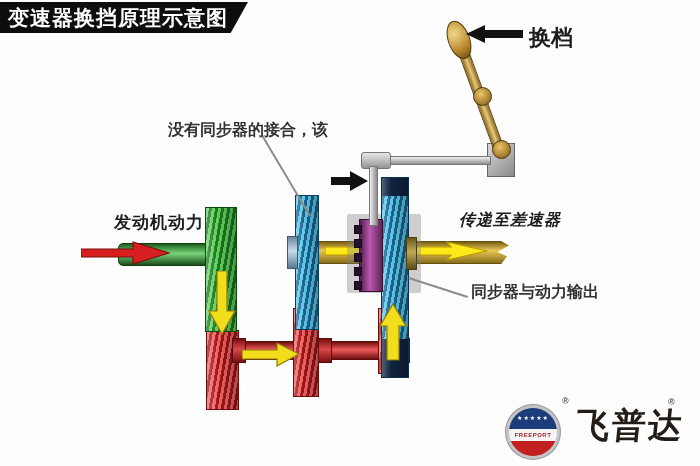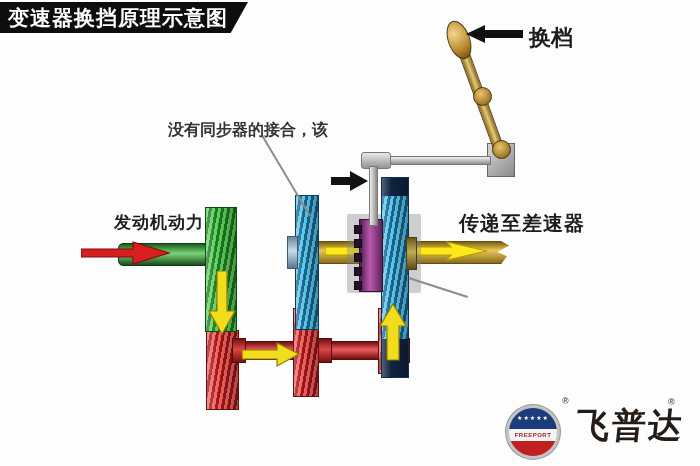--- a/index.html
+++ b/index.html
@@ -19,7 +19,7 @@
   .lbl{color:#1c1c1c;font-weight:bold;z-index:22;white-space:nowrap;}
   .lbl-shift{left:529px;top:23px;font-size:22px;}
   .lbl-engine{left:66px;top:211px;font-size:17px;letter-spacing:1px;margin-left:48px;}
-  .lbl-output{left:459px;top:210px;font-size:20px;letter-spacing:1px;}
+  .lbl-output{left:459px;top:210px;font-size:16px;letter-spacing:1px;font-style:italic;}
   .anno{color:#333;font-size:16px;font-weight:bold;line-height:21px;z-index:22;white-space:nowrap;}
   .anno-idle{left:168px;top:94px;margin-top:25px;}
   .anno-mesh{left:471px;top:281px;}

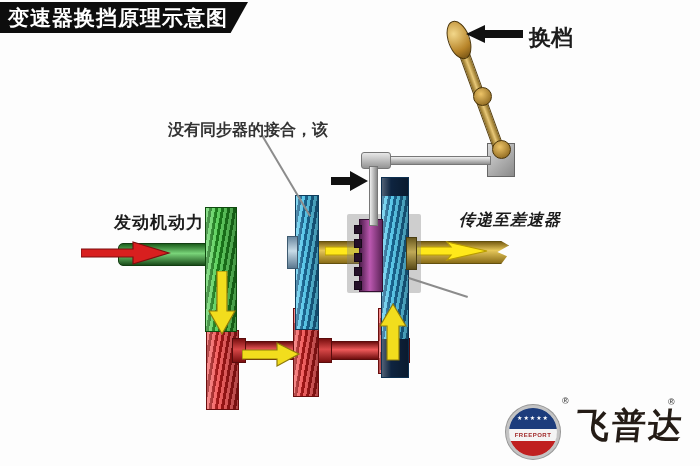--- a/index.html
+++ b/index.html
@@ -178,6 +178,7 @@
   <div class="abs lbl lbl-output">传递至差速器</div>
 
   <div class="abs anno anno-mesh">
+    <div>同步器与动力输出</div>
   </div>
   <div class="abs leader leader2"></div>
 

